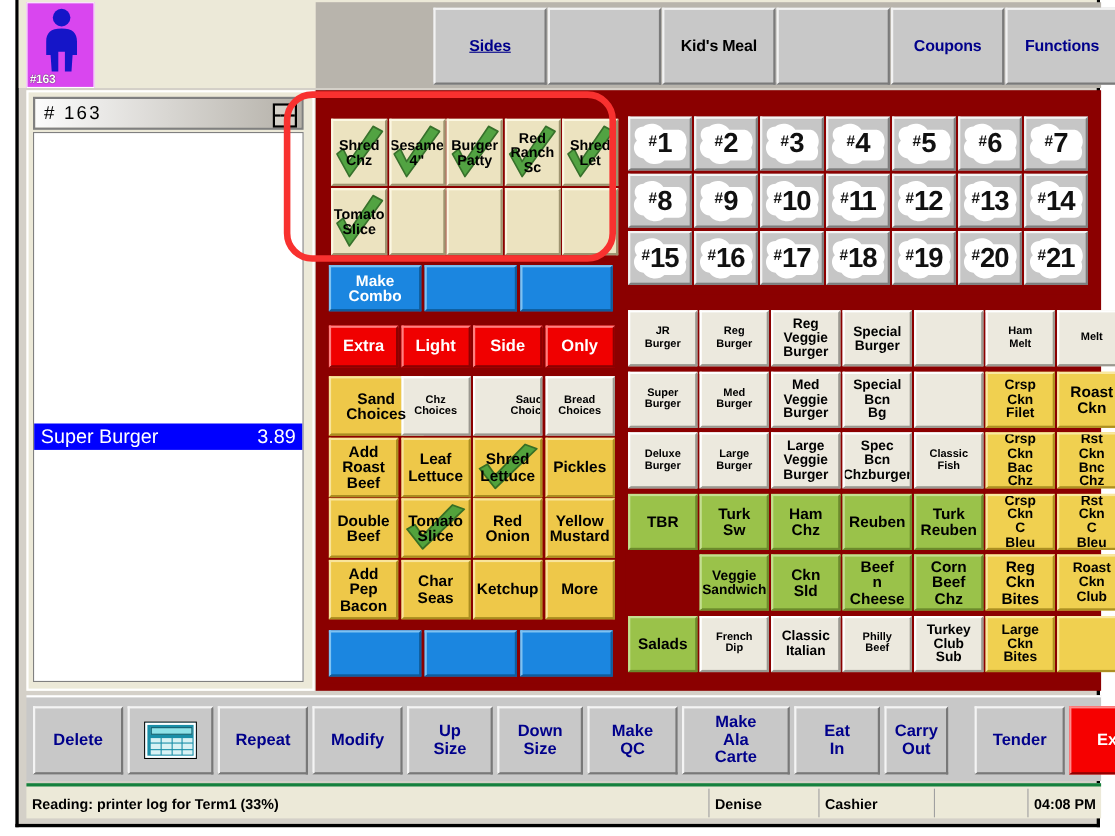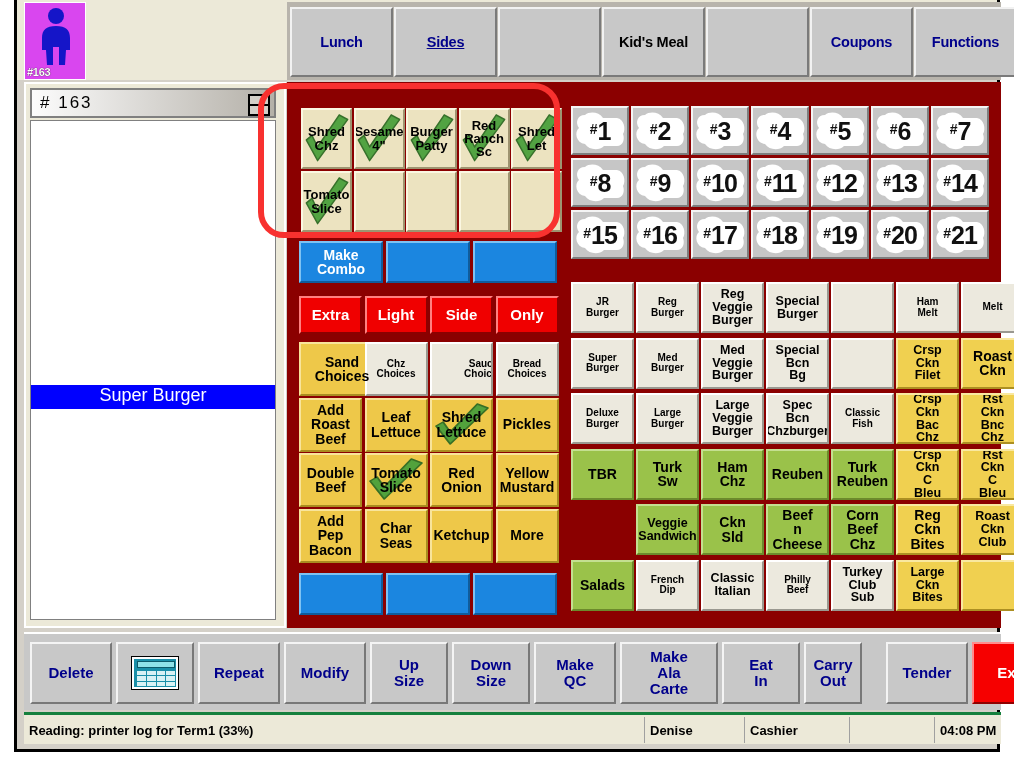--- a/index.html
+++ b/index.html
@@ -136,9 +136,6 @@
       </div>
 
       <div class="cats" id="cats">
-          <div class="cat" style="left: 3px; width: 103px;">
-            <span>Lunch</span>
-          </div>
           <div class="cat" style="left: 107px; width: 103px; text-decoration: underline;">
             <span>Sides</span>
           </div>

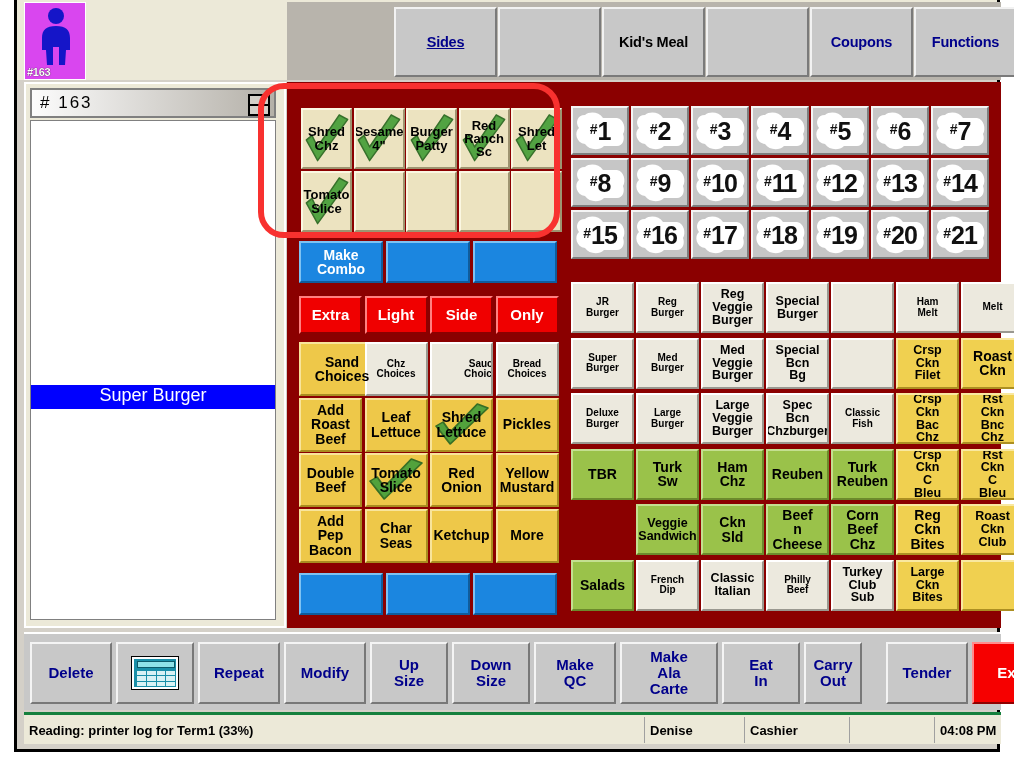--- a/index.html
+++ b/index.html
@@ -168,7 +168,7 @@
         </span>
       </div>
       <div class="orderlist" id="orderlist">
-          <div class="olrow sel" style="top: 264px; flex-direction: column;">
+          <div class="olrow sel" style="top: 264px;">
             <span>Super Burger</span>
             <span>3.89</span>
           </div>

